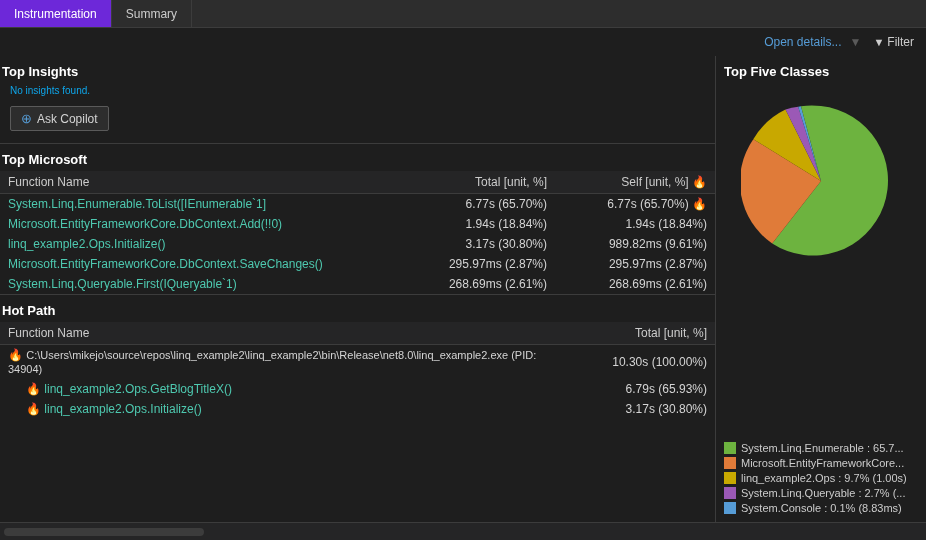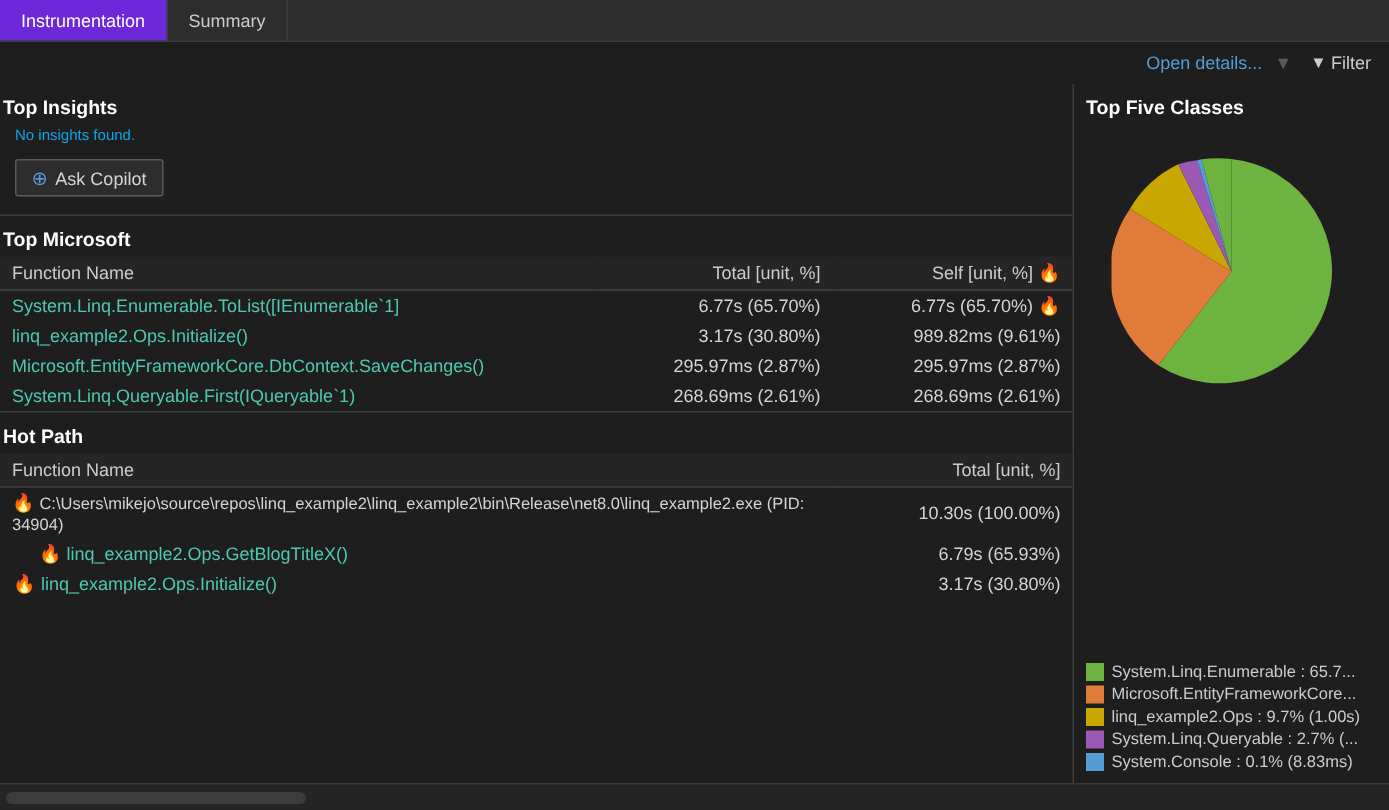--- a/index.html
+++ b/index.html
@@ -274,6 +274,11 @@
     <td class="fn-value" style="text-align:right">6.77s (65.70%) <span class="hot-icon">🔥</span></td>
   </tr>
             <tr>
+    <td><span class="fn-name">Microsoft.EntityFrameworkCore.DbContext.Add(!!0)</span></td>
+    <td class="fn-value" style="text-align:right">1.94s (18.84%)</td>
+    <td class="fn-value" style="text-align:right">1.94s (18.84%)</td>
+  </tr>
+            <tr>
     <td><span class="fn-name">linq_example2.Ops.Initialize()</span></td>
     <td class="fn-value" style="text-align:right">3.17s (30.80%)</td>
     <td class="fn-value" style="text-align:right">989.82ms (9.61%)</td>

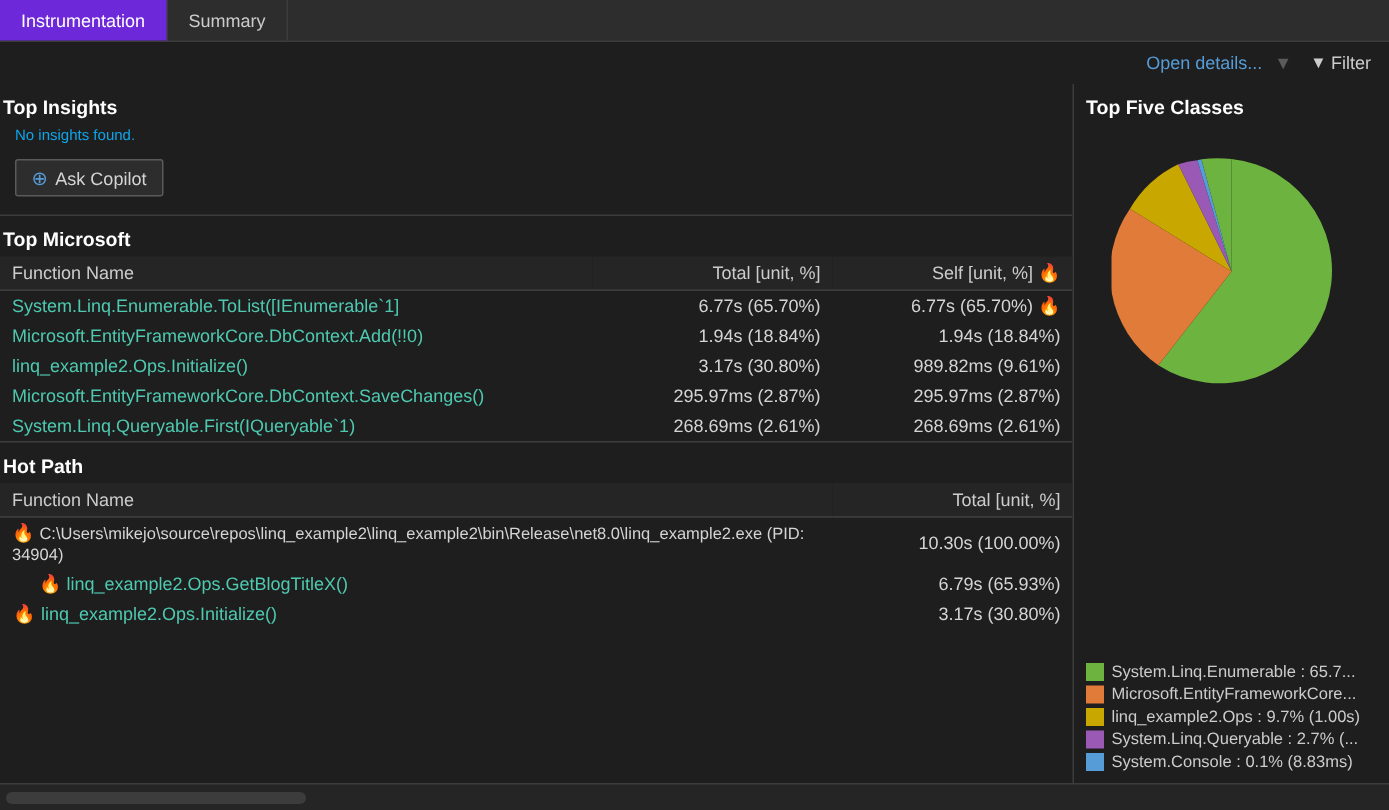--- a/index.html
+++ b/index.html
@@ -316,7 +316,7 @@
     <td class="fn-value" style="text-align:right">6.79s (65.93%)</td>
   </tr>
             <tr>
-    <td style="padding-left:9px"><span class="flame-icon">🔥</span> <span class="path-name">linq_example2.Ops.Initialize()</span></td>
+    <td style="padding-left:26px"><span class="flame-icon">🔥</span> <span class="path-name">linq_example2.Ops.Initialize()</span></td>
     <td class="fn-value" style="text-align:right">3.17s (30.80%)</td>
   </tr>
           </tbody>

